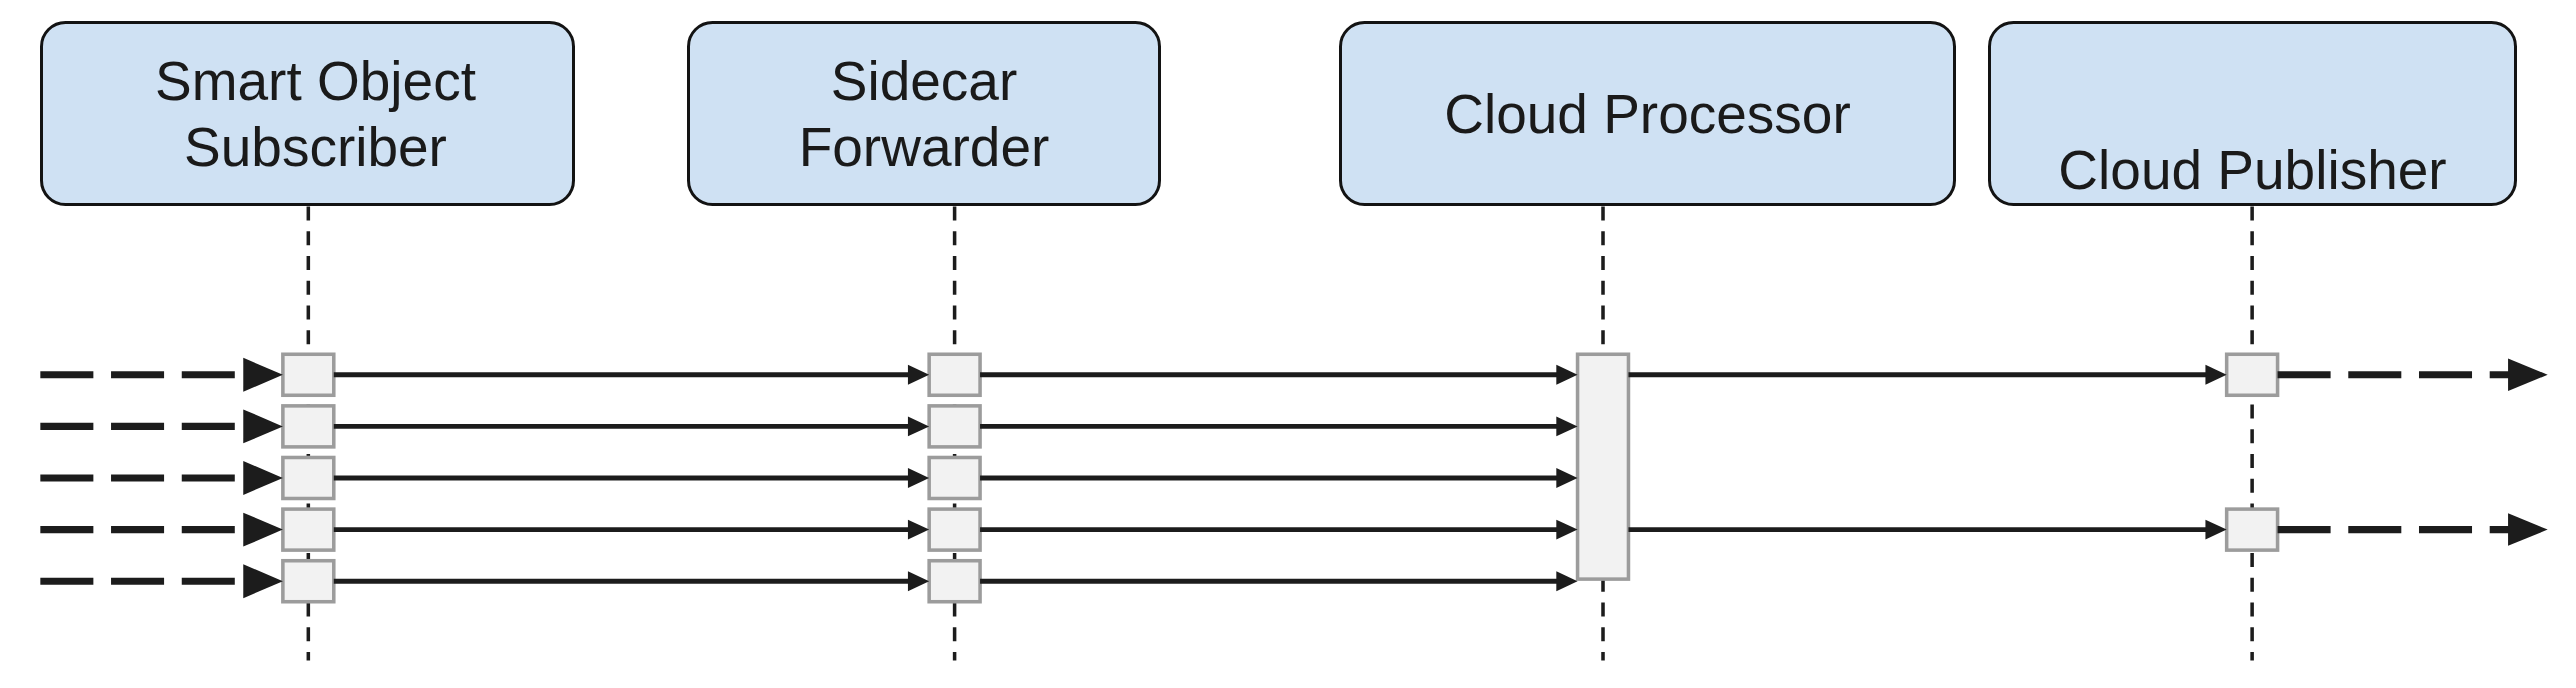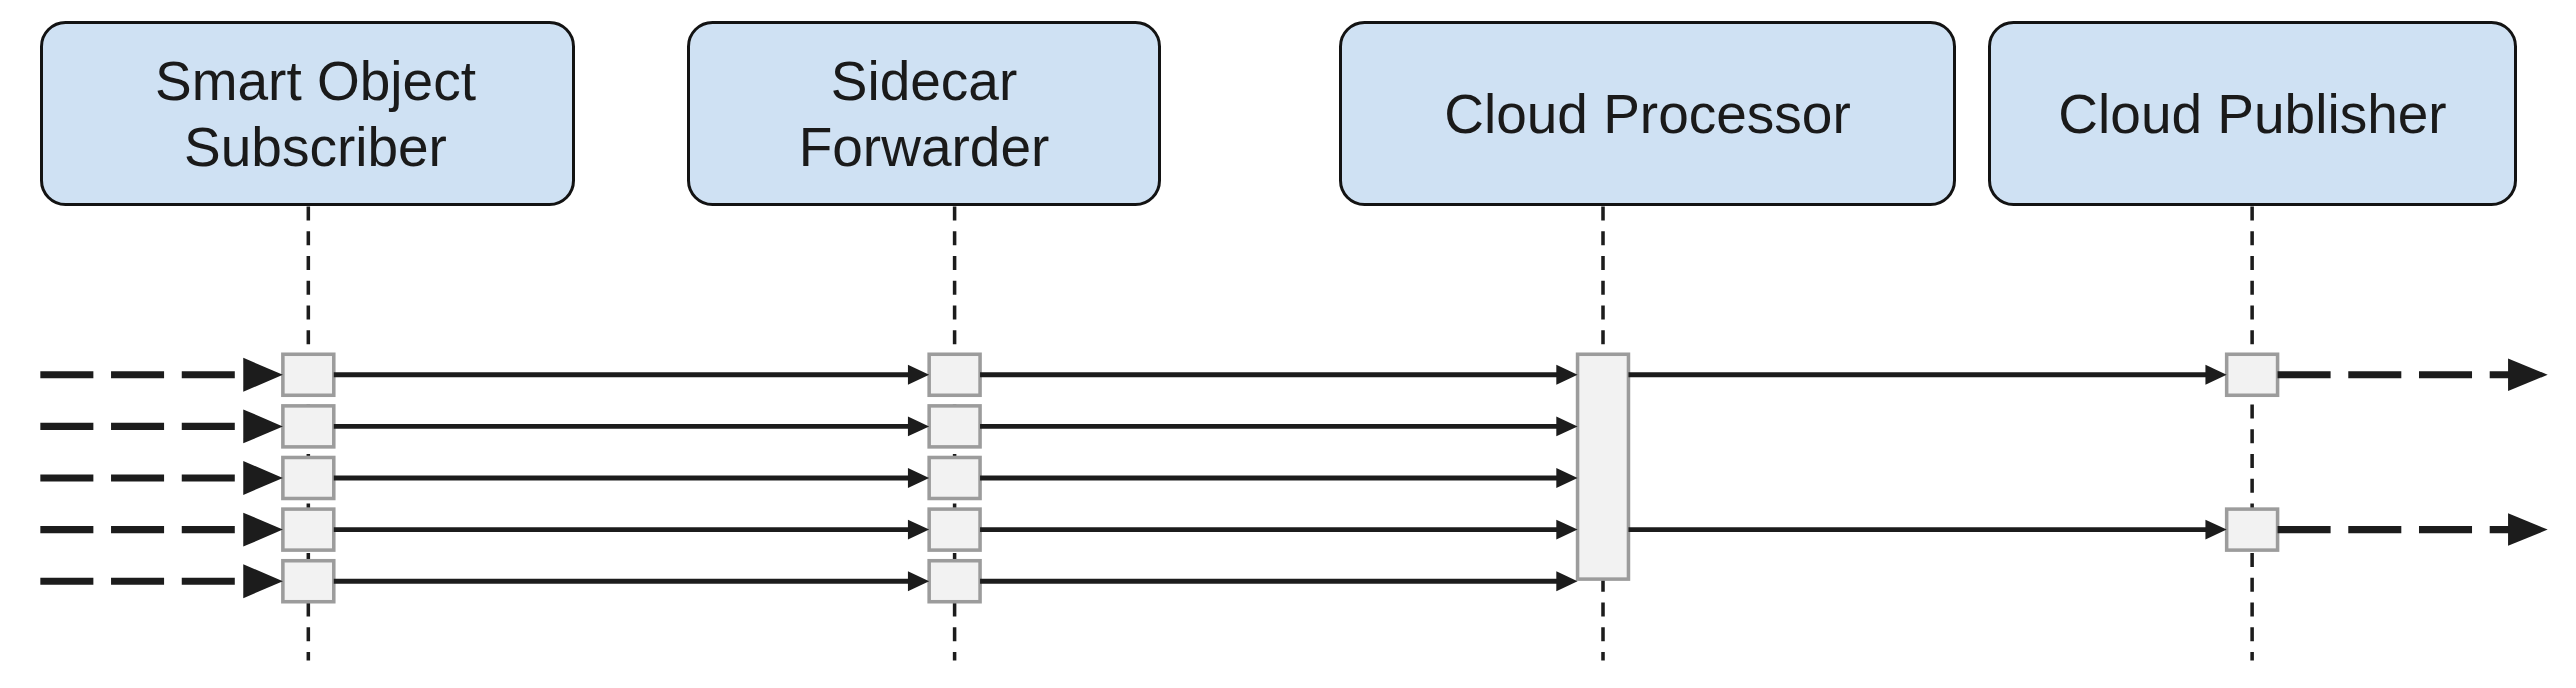--- a/index.html
+++ b/index.html
@@ -209,7 +209,7 @@
   <div class="actor" style="left:1339px; width:617px;">
     <span class="actor-label">Cloud Processor</span>
   </div>
-  <div class="actor" style="left:1988px; width:529px;">
+  <div class="actor" style="left:1988px; width:529px;align-items:flex-end;">
     <span class="actor-label">Cloud Publisher</span>
   </div>
 

